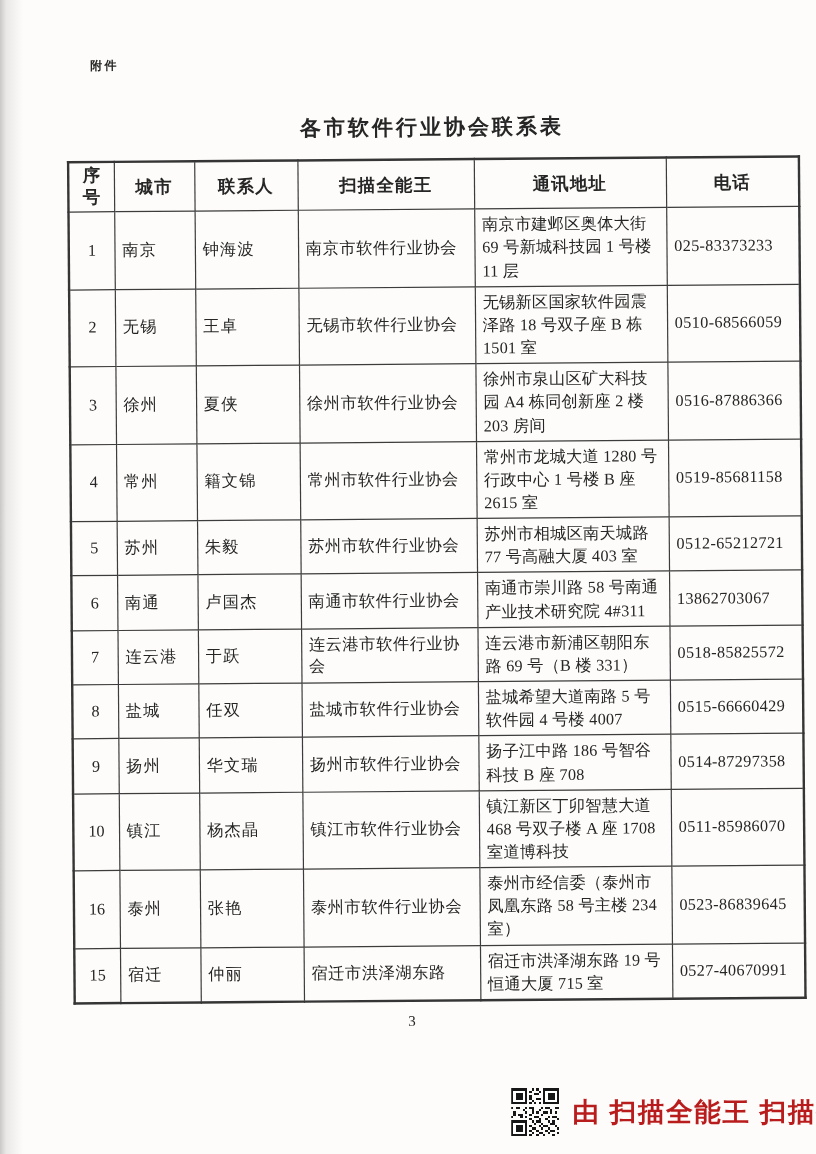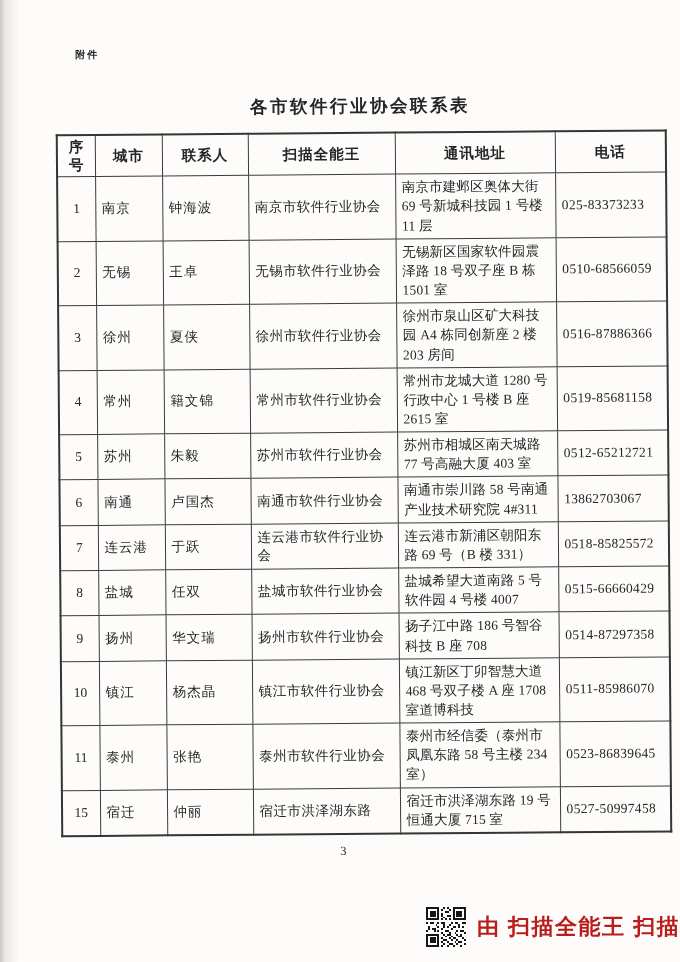--- a/index.html
+++ b/index.html
@@ -182,7 +182,7 @@
             <td class="cell-phone">0511-85986070</td>
           </tr>
           <tr>
-            <td class="cell-seq">11</td>
+            <td class="cell-seq">16</td>
             <td class="cell-city">泰州</td>
             <td class="cell-contact">张艳</td>
             <td class="cell-org">泰州市软件行业协会</td>

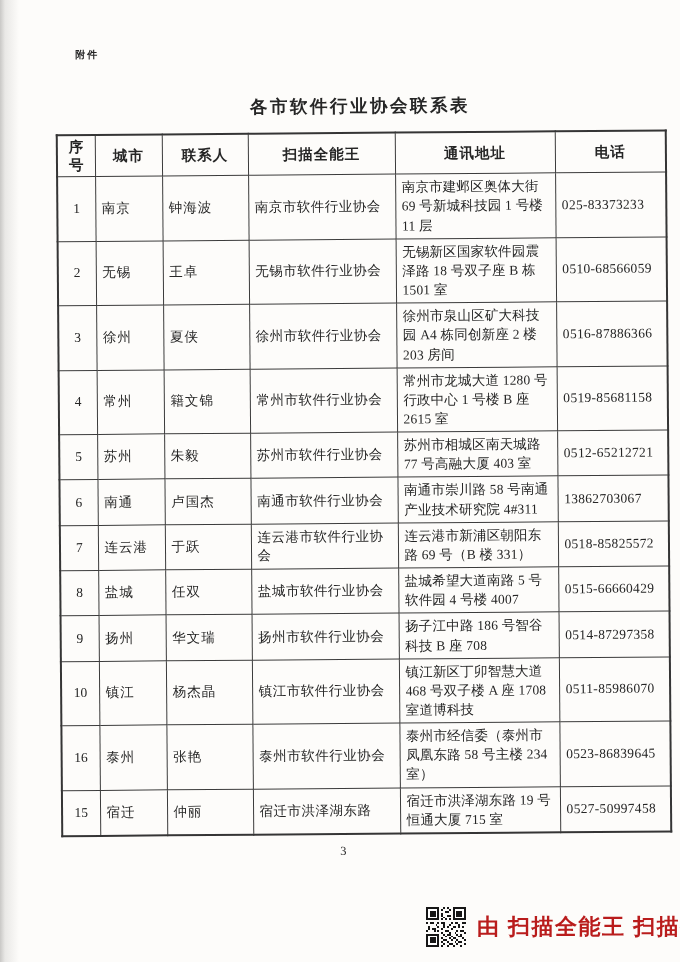--- a/index.html
+++ b/index.html
@@ -195,7 +195,7 @@
             <td class="cell-contact">仲丽</td>
             <td class="cell-org">宿迁市洪泽湖东路</td>
             <td class="cell-address">宿迁市洪泽湖东路 19 号恒通大厦 715 室</td>
-            <td class="cell-phone">0527-50997458</td>
+            <td class="cell-phone">0527-40670991</td>
           </tr>
         </tbody>
     </table>

